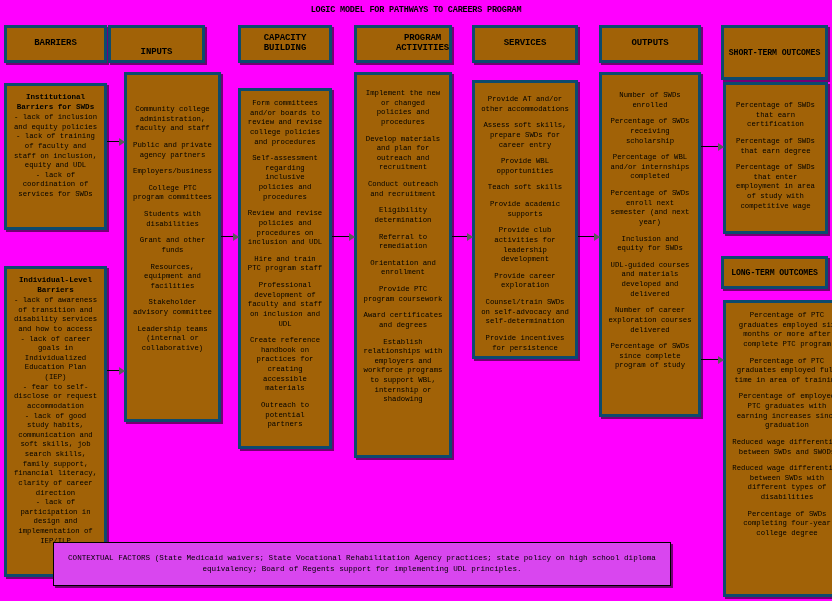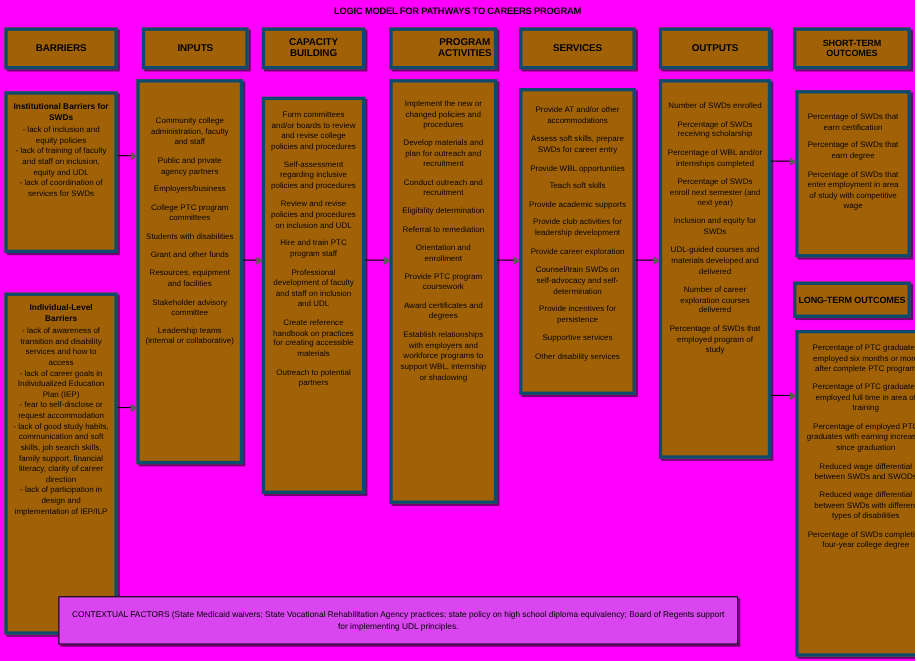--- a/index.html
+++ b/index.html
@@ -19,6 +19,7 @@
     position: relative;
     width: 832px;
     height: 601px;
+    font-family: Liberation Mono, monospace;
   }
   .diagram-title {
     position: absolute;

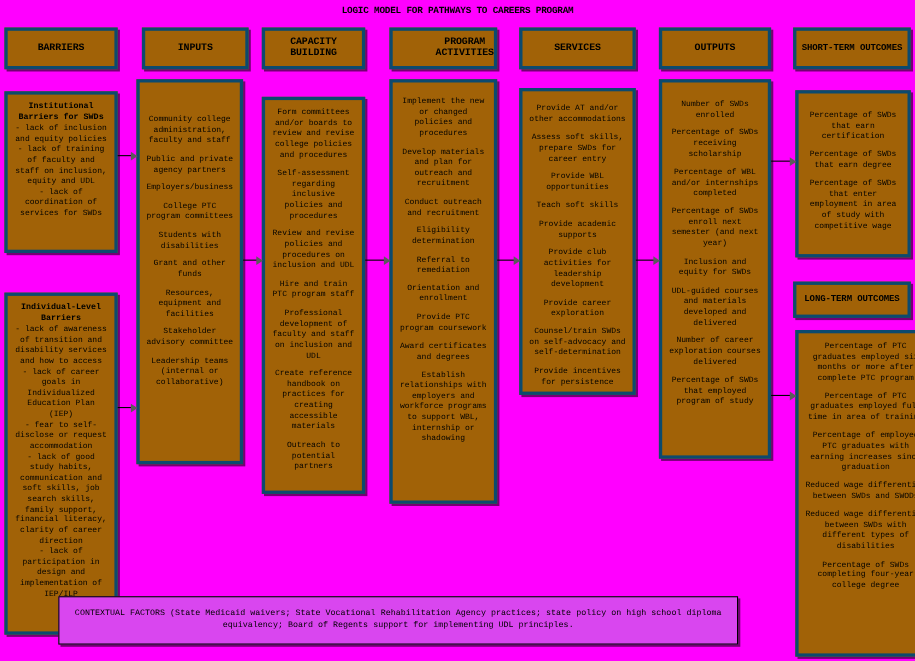--- a/index.html
+++ b/index.html
@@ -127,7 +127,7 @@
     <span>BARRIERS</span>
   </div>
 
-  <div class="box header-box" style="left:129px; top:25px; width:97px; height:38px;">
+  <div class="box header-box" style="left:108px; top:25px; width:97px; height:38px;align-items:flex-end;">
     <span>INPUTS</span>
   </div>
 

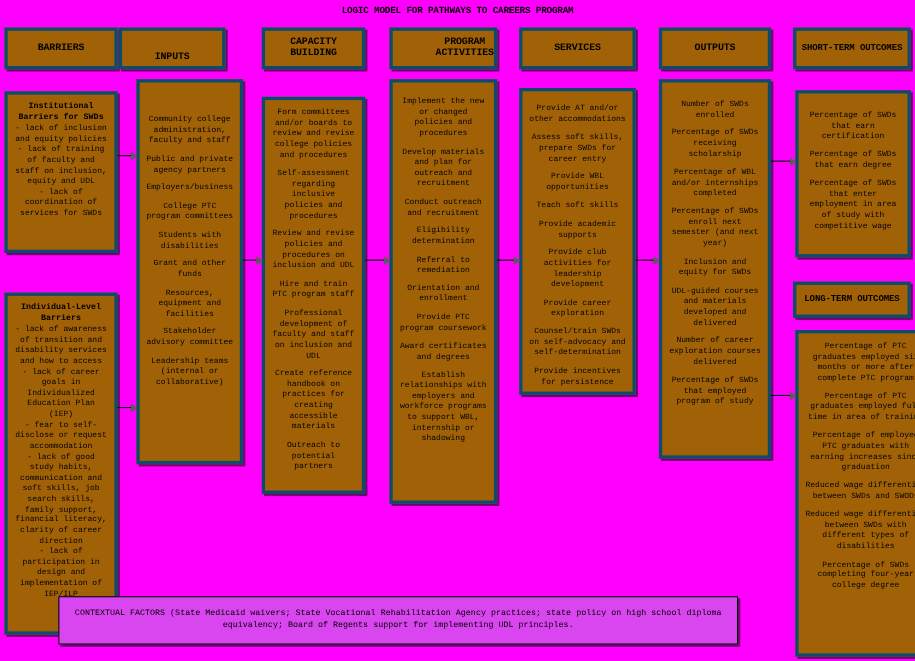--- a/index.html
+++ b/index.html
@@ -147,7 +147,7 @@
     <span>OUTPUTS</span>
   </div>
 
-  <div class="box header-box" style="left:721px; top:25px; width:107px; height:38px; font-size:8.2px;">
+  <div class="box header-box" style="left:721px; top:25px; width:107px; height:55px; font-size:8.2px;">
     <span>SHORT-TERM OUTCOMES</span>
   </div>
 

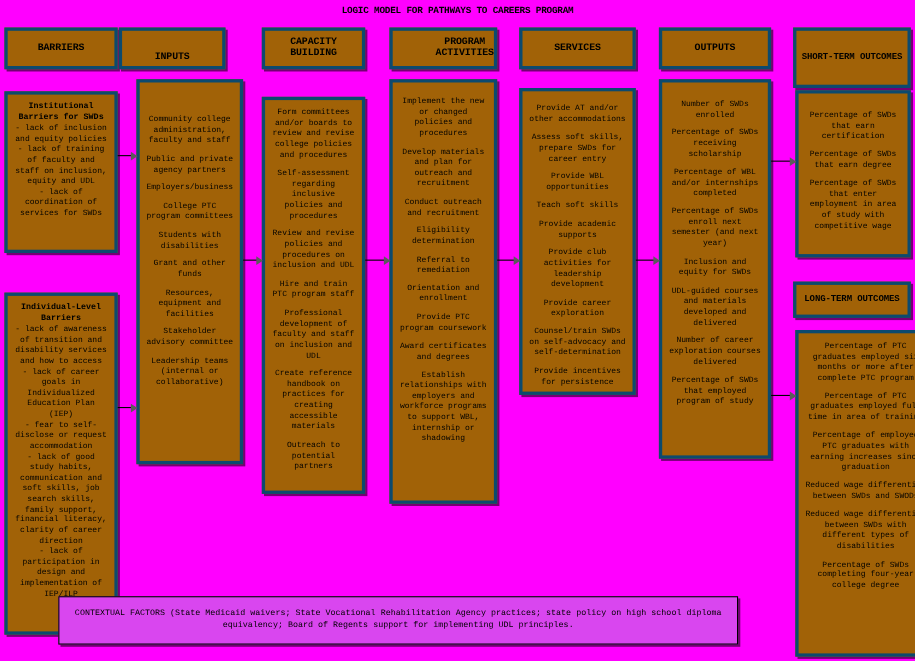--- a/index.html
+++ b/index.html
@@ -227,7 +227,7 @@
     <div class="grp">Inclusion and equity for SWDs</div>
     <div class="grp">UDL-guided courses and materials developed and delivered</div>
     <div class="grp">Number of career exploration courses delivered</div>
-    <div class="grp">Percentage of SWDs that employed program of study</div>
+    <div class="grp">Percentage of SWDs since complete program of study</div>
   </div>
 
   <div class="box content-box" style="left:723px; top:82px; width:105px; height:152px; padding-top:16px;">

